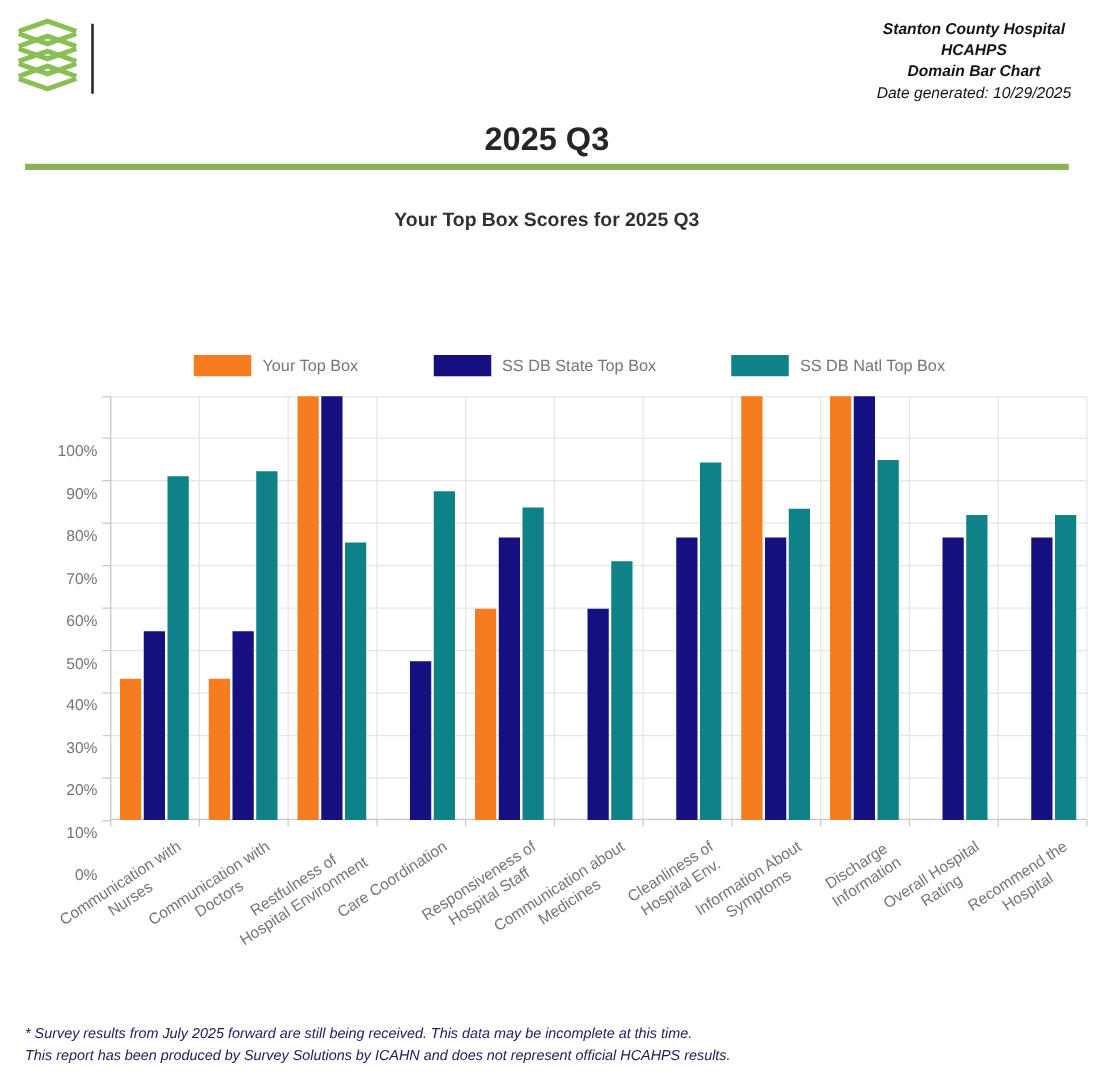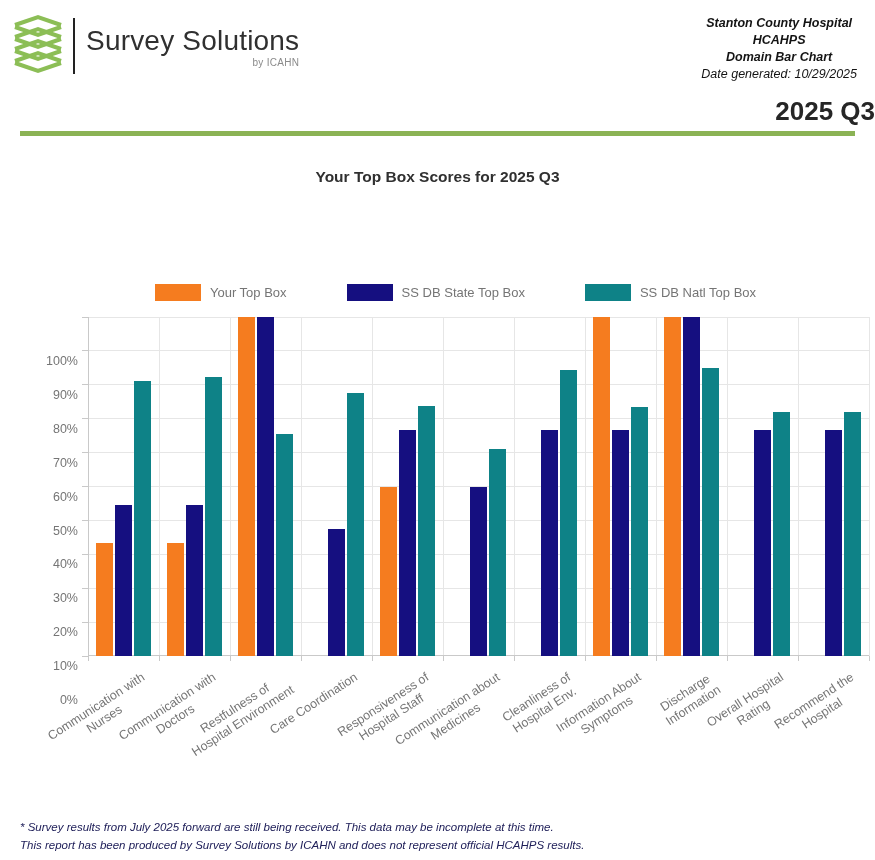--- a/index.html
+++ b/index.html
@@ -66,10 +66,6 @@
       </svg>
     </span>
     <div class="logo-divider"></div>
-    <div class="brand-block">
-      <div class="brand-title">Survey Solutions</div>
-      <div class="brand-byline">by ICAHN</div>
-    </div>
   </div>
 
   <div class="header-meta">

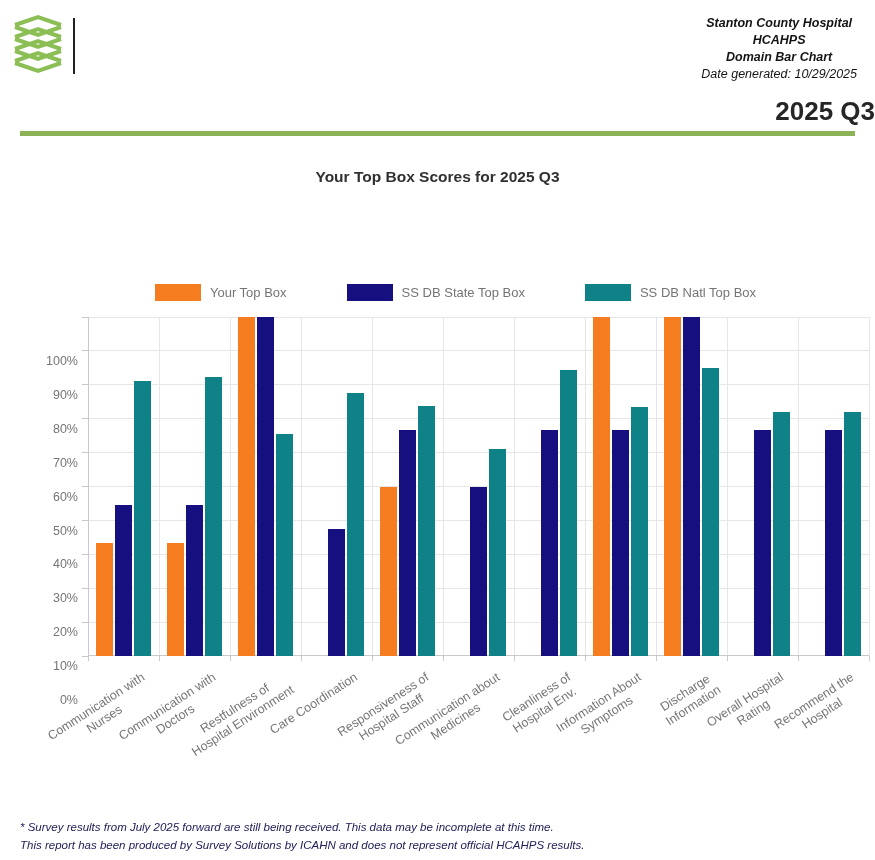--- a/index.html
+++ b/index.html
@@ -18,7 +18,7 @@
   .header-meta .bold { font-weight:bold; }
 
   
-  .page-title { position:absolute; left:0; right:0; top:96px; text-align:right; font-size:26px; font-weight:bold; color:#262626; }
+  .page-title { position:absolute; left:0; right:0; top:96px; text-align:center; font-size:26px; font-weight:bold; color:#262626; }
   .green-rule { position:absolute; left:20px; right:20px; top:131px; height:5px; background:#8BB355; }
   .chart-subtitle { position:absolute; left:0; right:0; top:168px; text-align:center; font-size:15.5px; font-weight:bold; color:#303030; }
   .descriptor { position:absolute; left:20px; top:196px; font-size:15.5px; color:#202020; }

